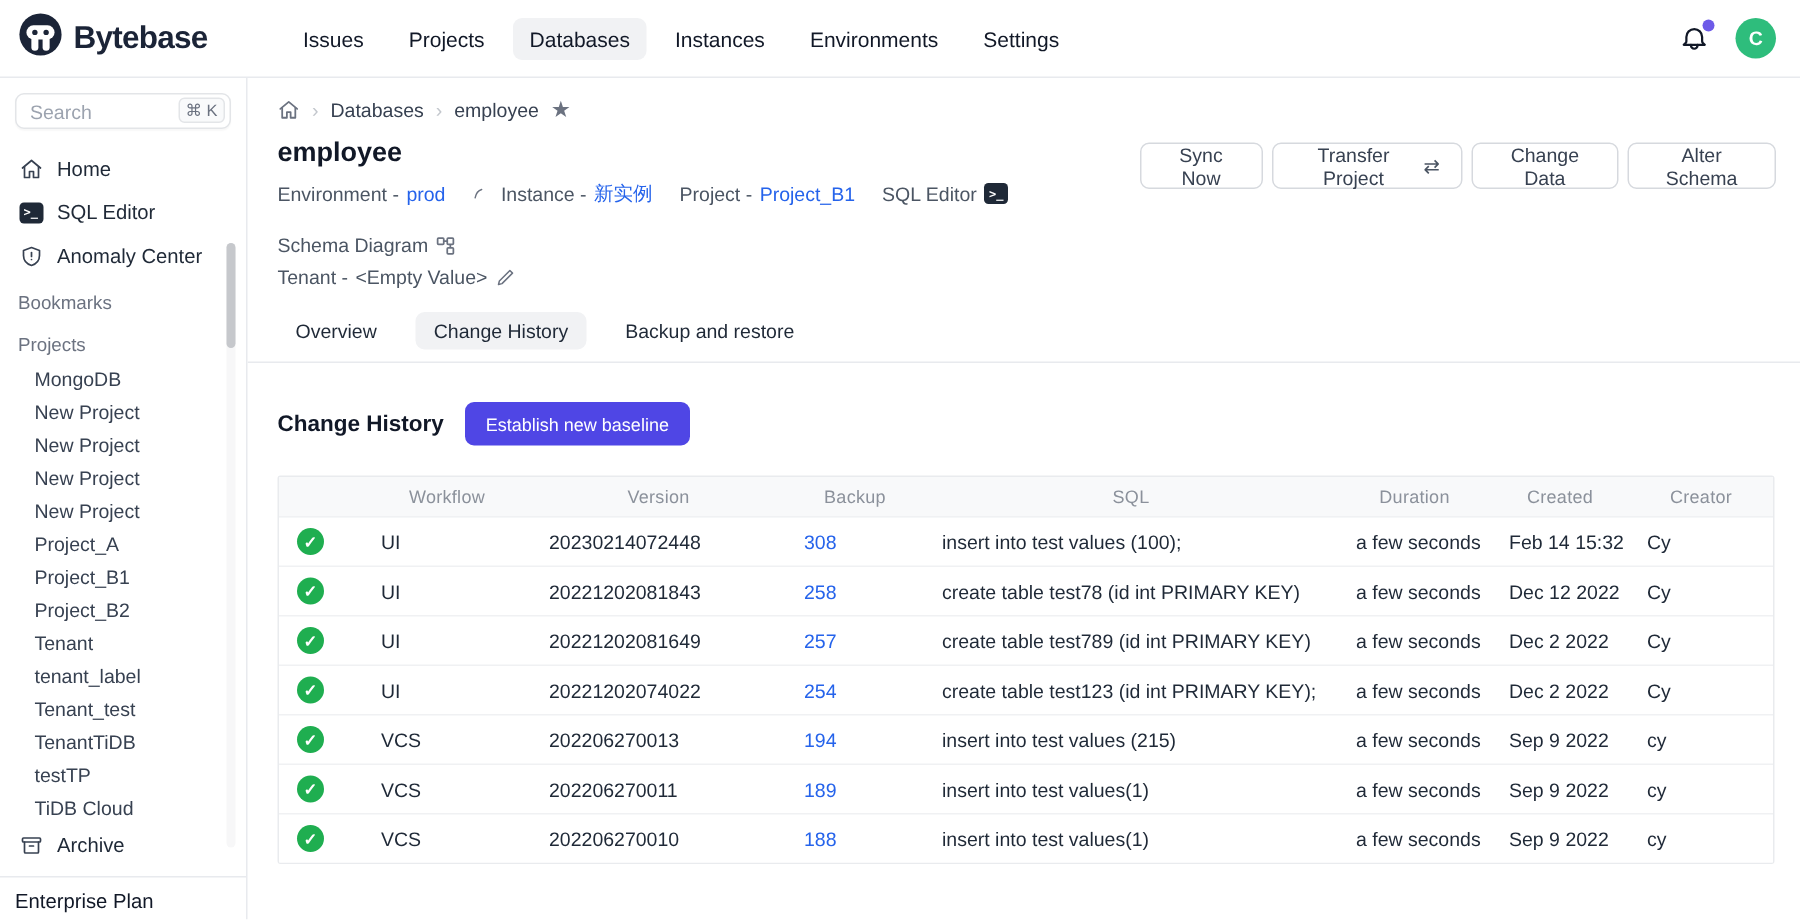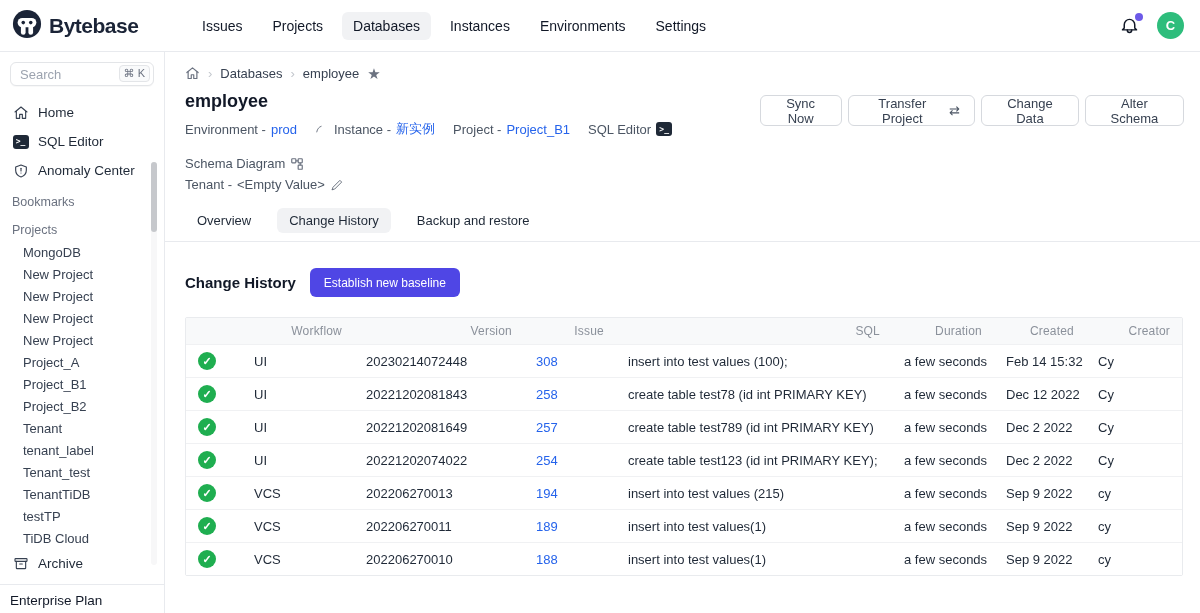--- a/index.html
+++ b/index.html
@@ -98,7 +98,7 @@
   .table-wrap { margin:20px 17px 0 20px; border:1px solid #e9ebee; border-radius:2px; }
   table { width:100%; border-collapse:collapse; table-layout:fixed; }
   thead th { background:#f8f9fa; font-size:12px; font-weight:400; color:#8b919b;
-    text-align:right; padding:6px 12px; letter-spacing:.2px; }
+    text-align:center; padding:6px 12px; letter-spacing:.2px; }
   tbody td { font-size:13px; color:#1f2937; font-weight:500; padding:7px 12px;
     border-top:1px solid #f0f1f3; white-space:nowrap; overflow:hidden; }
   tbody tr { cursor:pointer; background:#fff; }

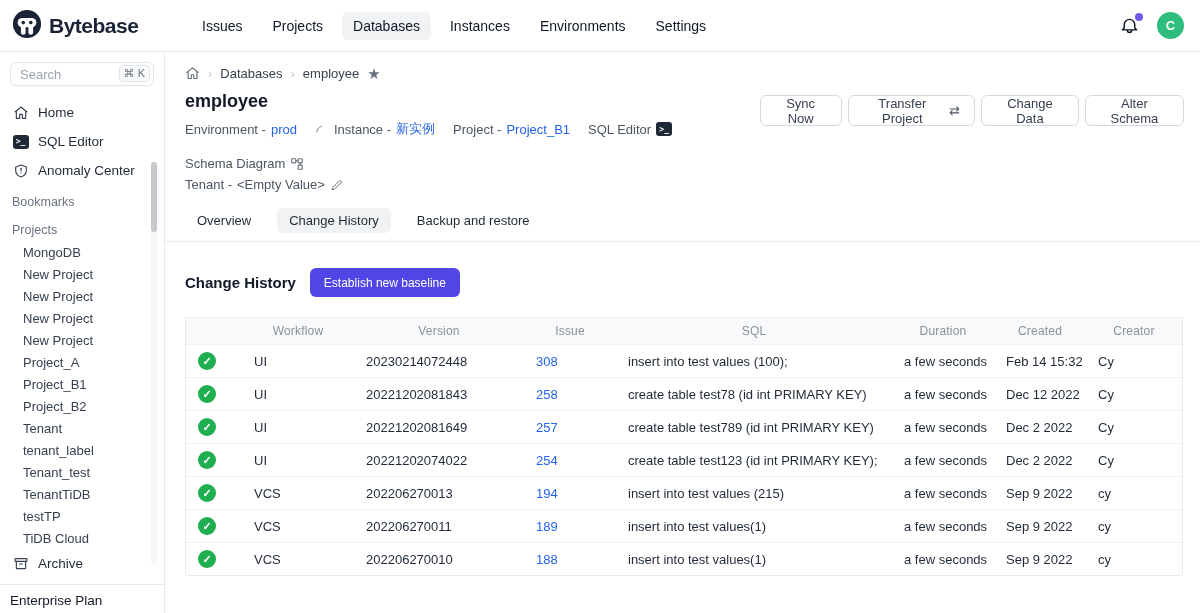--- a/index.html
+++ b/index.html
@@ -321,7 +321,7 @@
               <th></th>
               <th>Workflow</th>
               <th>Version</th>
-              <th>Issue</th>
+              <th>Backup</th>
               <th>SQL</th>
               <th>Duration</th>
               <th>Created</th>

